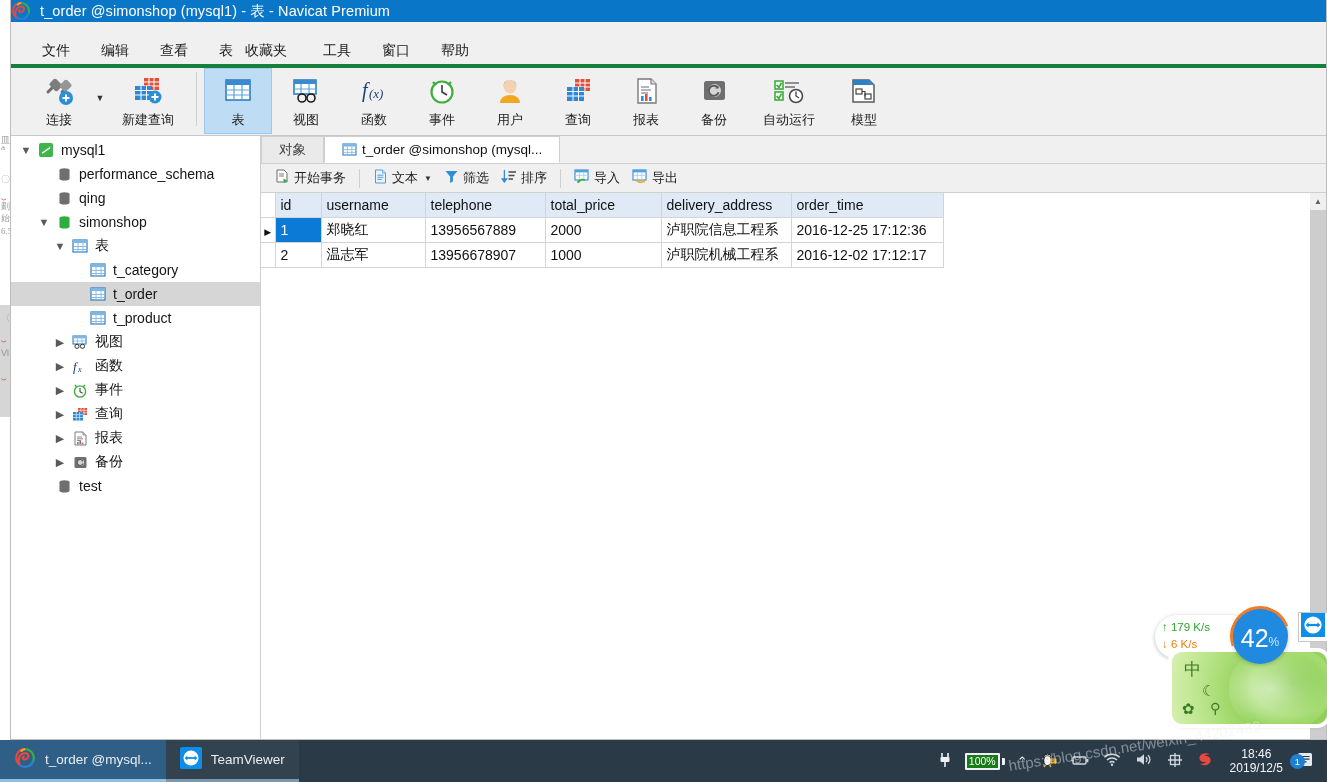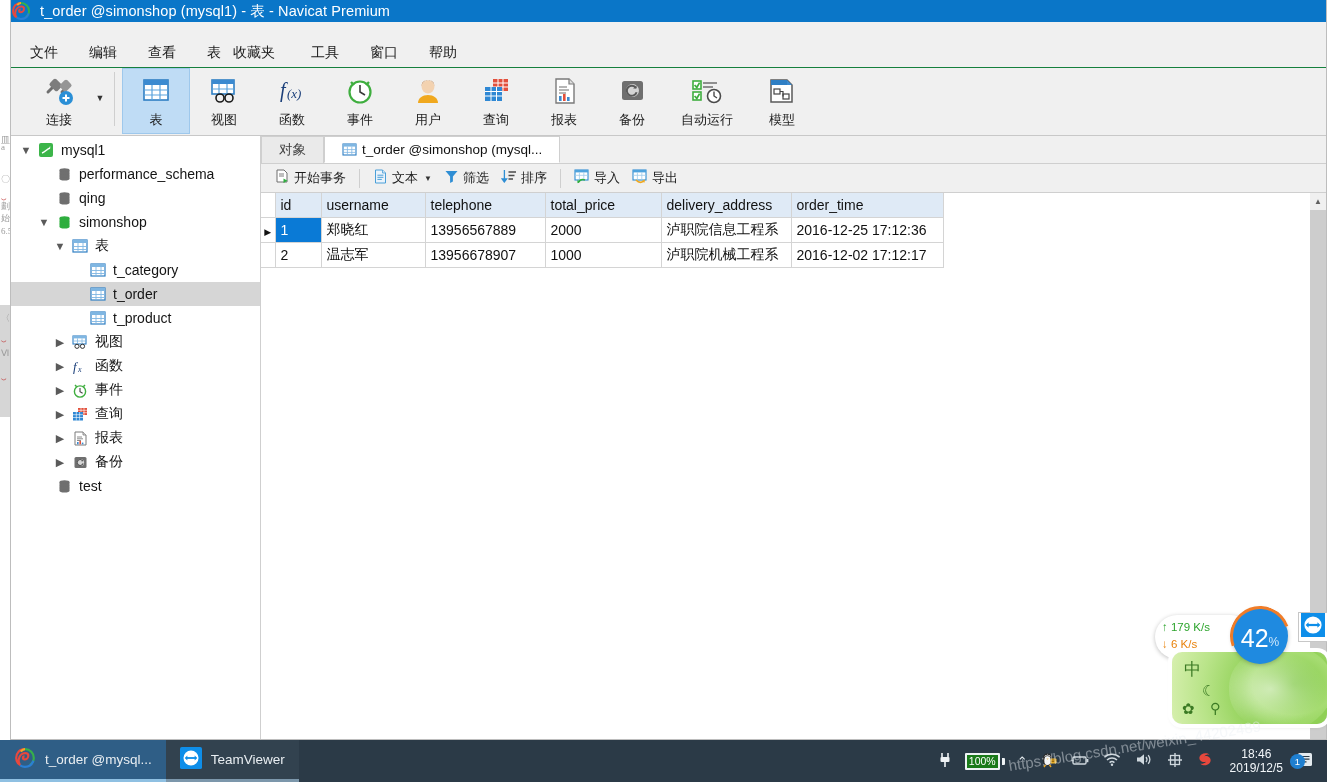--- a/index.html
+++ b/index.html
@@ -62,8 +62,8 @@
     position: absolute; left: 0; top: 38px; right: 0; height: 30px;
     background: #f0f0f0;
     display: flex; align-items: center;
-    padding-left: 8px;
-    border-bottom: 1px solid #15803d;
+    padding-left: 20px;
+    border-bottom: 4px solid #15803d;
   }
   .menubar .mi {
     font-size: 14px; color: #1a1a1a;

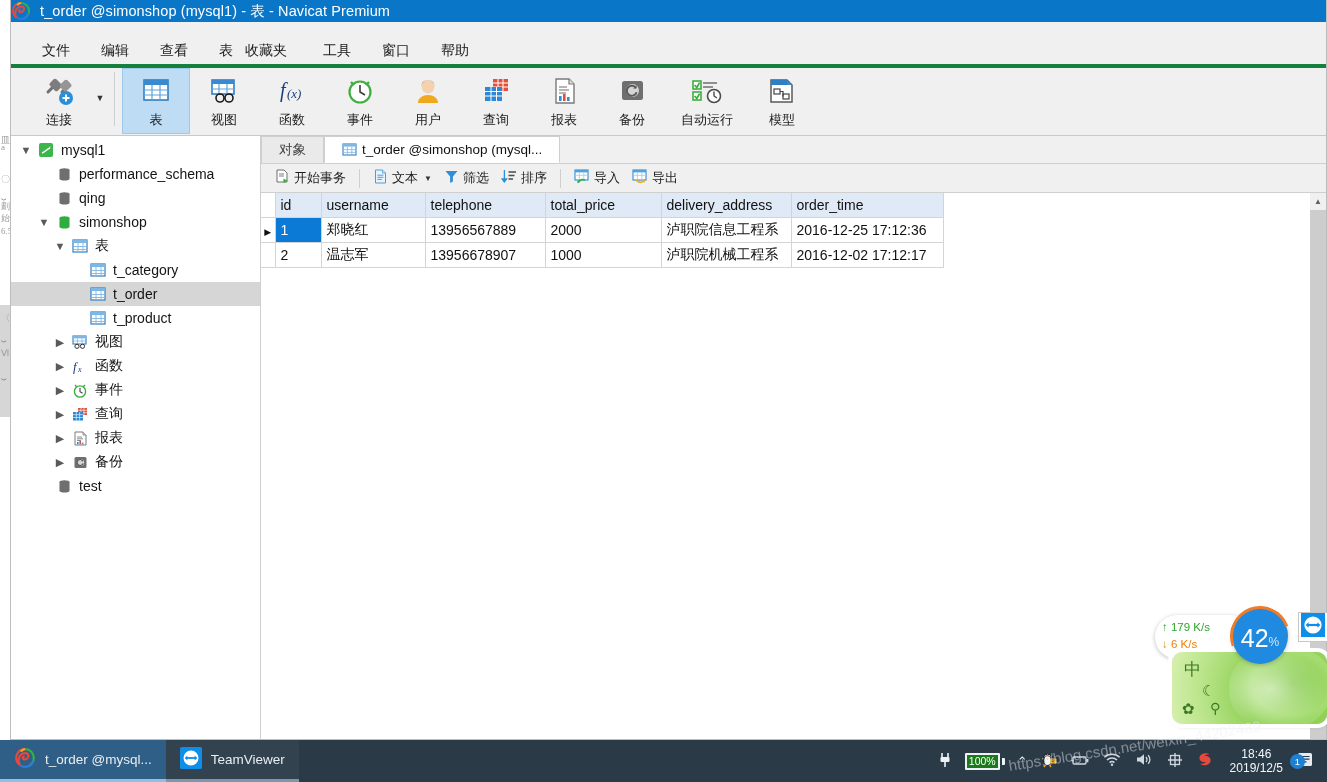--- a/index.html
+++ b/index.html
@@ -360,6 +360,23 @@
 
       <div class="tb-caret">▼</div>
 
+      <div class="tbtn wide">
+        <div class="ic">
+          <svg width="34" height="30" viewBox="0 0 34 30">
+            <rect x="13" y="2" width="15" height="12" fill="#e2503c"></rect>
+            <g stroke="#fff" stroke-width="1">
+                <path d="M13 6h15M18 2v12M23 2v12M13 10h15"></path>
+              </g>
+            <rect x="4" y="10" width="17" height="14" fill="#2f88d4"></rect>
+            <g stroke="#fff" stroke-width="1">
+                <path d="M4 14.5h17M10 10v14M15.5 10v14M4 19h17"></path>
+              </g>
+            <circle cx="24" cy="21" r="6.5" fill="#2a8fd6"></circle>
+            <path d="M24 17.5v7M20.5 21h7" stroke="#fff" stroke-width="2"></path>
+          </svg>
+        </div>
+        <div class="lb">新建查询</div>
+      </div>
 
       <div class="tb-sep"></div>
 

